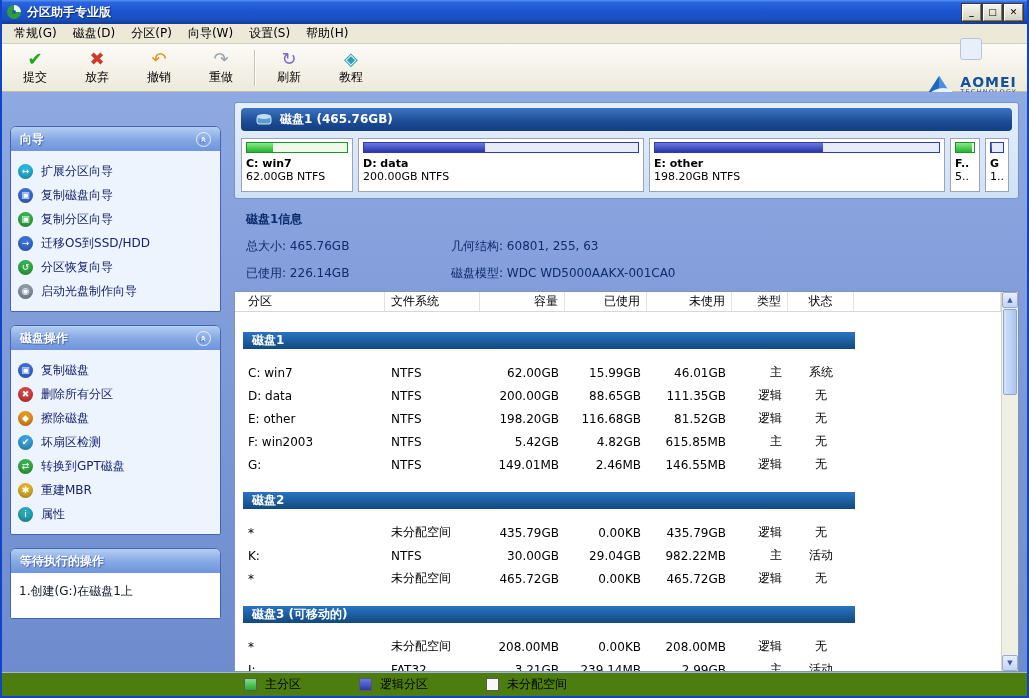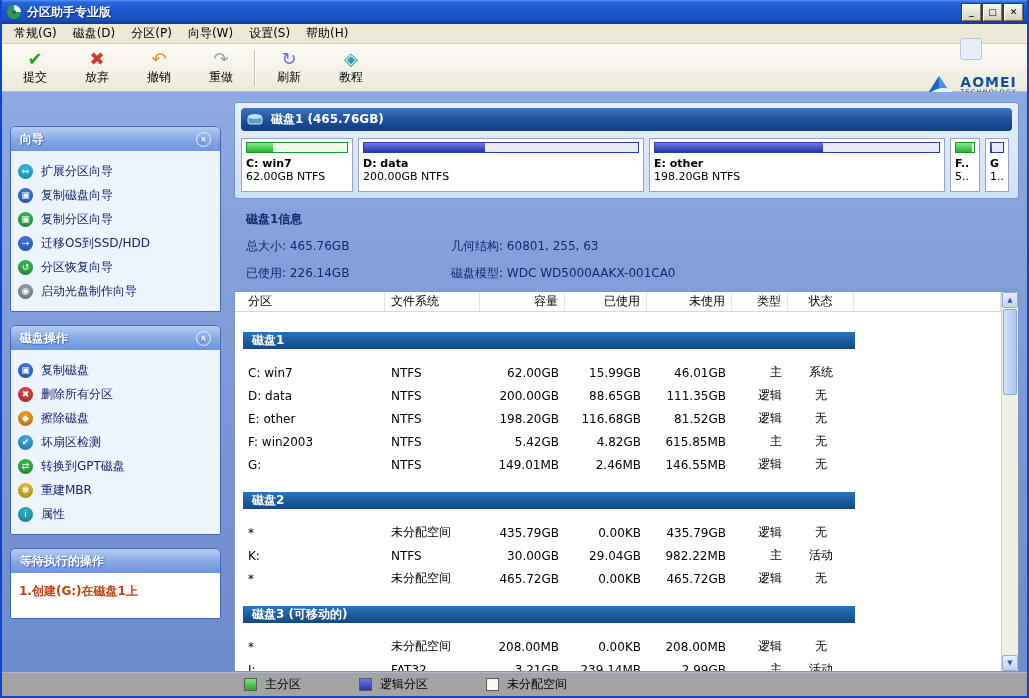--- a/index.html
+++ b/index.html
@@ -85,7 +85,7 @@
   .disk-panel { flex:none; height:97px; border:1px solid #7494c8; border-radius:3px;
     background:linear-gradient(180deg,#e6effb,#cfe0f6); padding:5px 6px; }
   .disk-header { height:23px; border-radius:4px; display:flex; align-items:center; gap:8px;
-    padding:0 6px; margin-bottom:7px; color:#fff; font-weight:bold;
+    padding:0 15px; margin-bottom:7px; color:#fff; font-weight:bold;
     background:linear-gradient(180deg,#3d74c0 0%,#1b4c96 60%,#123c80 100%); }
   .disk-parts { display:flex; gap:5px; }
   .part-box { background:#fff; border:1px solid #9aa4b8; padding:3px 4px; height:54px; overflow:hidden; }

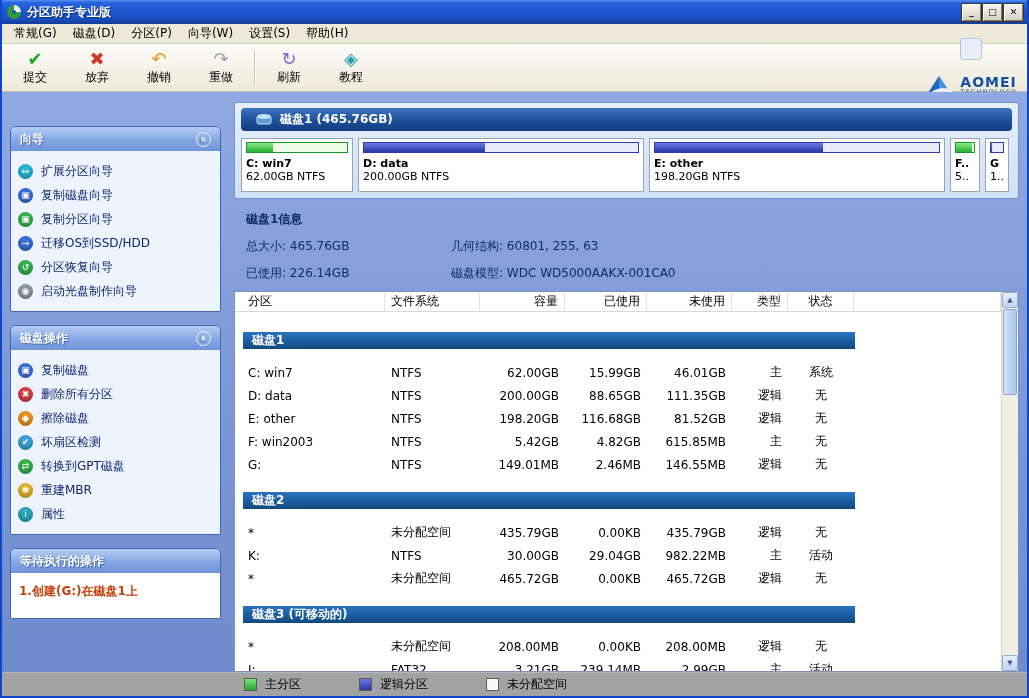--- a/index.html
+++ b/index.html
@@ -77,7 +77,7 @@
   .ops-body .side-item:nth-child(5) .side-icon { background:#35b04a; }
   .ops-body .side-item:nth-child(6) .side-icon { background:#e0b428; }
   .ops-body .side-item:nth-child(7) .side-icon { background:#28a8b8; }
-  .pending-body { background:#fff; padding:10px 8px 18px; color:#c2410c;font-weight:bold; }
+  .pending-body { background:#fff; padding:10px 8px 18px; color:#0f172a; }
 
   
   .main { flex:1; display:flex; flex-direction:column; padding:10px 8px 0 6px; overflow:hidden; }

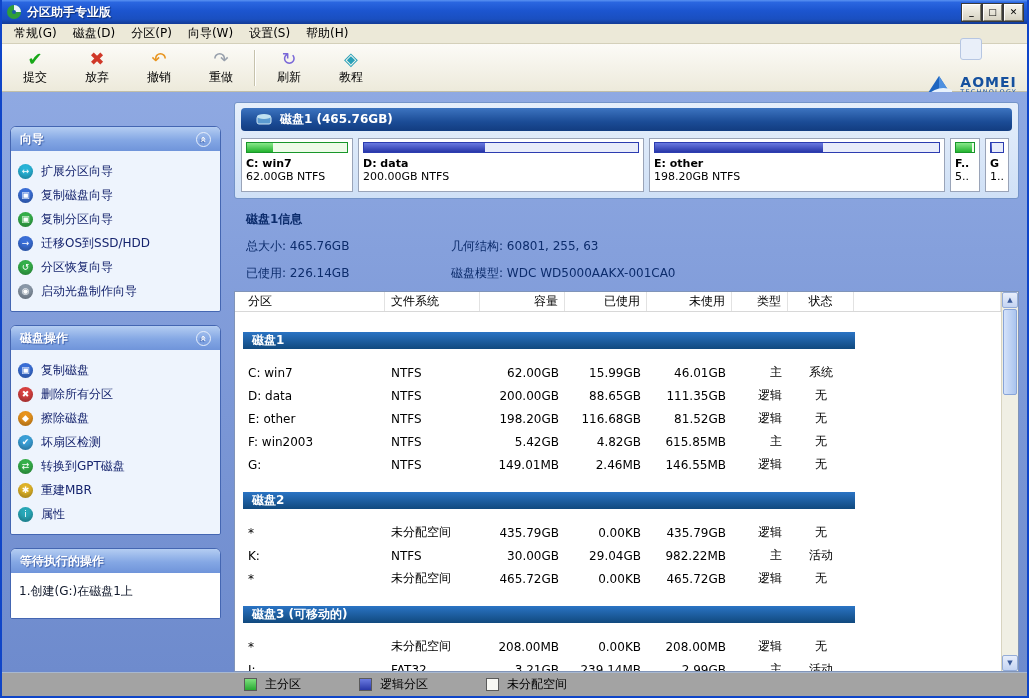--- a/index.html
+++ b/index.html
@@ -145,7 +145,7 @@
 
   
   .legend { height:24px; flex:none; display:flex; align-items:center; gap:58px;
-    padding-left:242px; background:#a3a3a3; border-top:1px solid #a8b8d0; }
+    padding-left:242px; background:#4d7c0f; border-top:1px solid #a8b8d0; }
   .legend-item { display:flex; align-items:center; gap:8px; }
   .swatch { width:13px; height:13px; border:1px solid #5a5a5a; }
   .sw-primary { background:linear-gradient(180deg,#7ee07e,#28aa32); }

